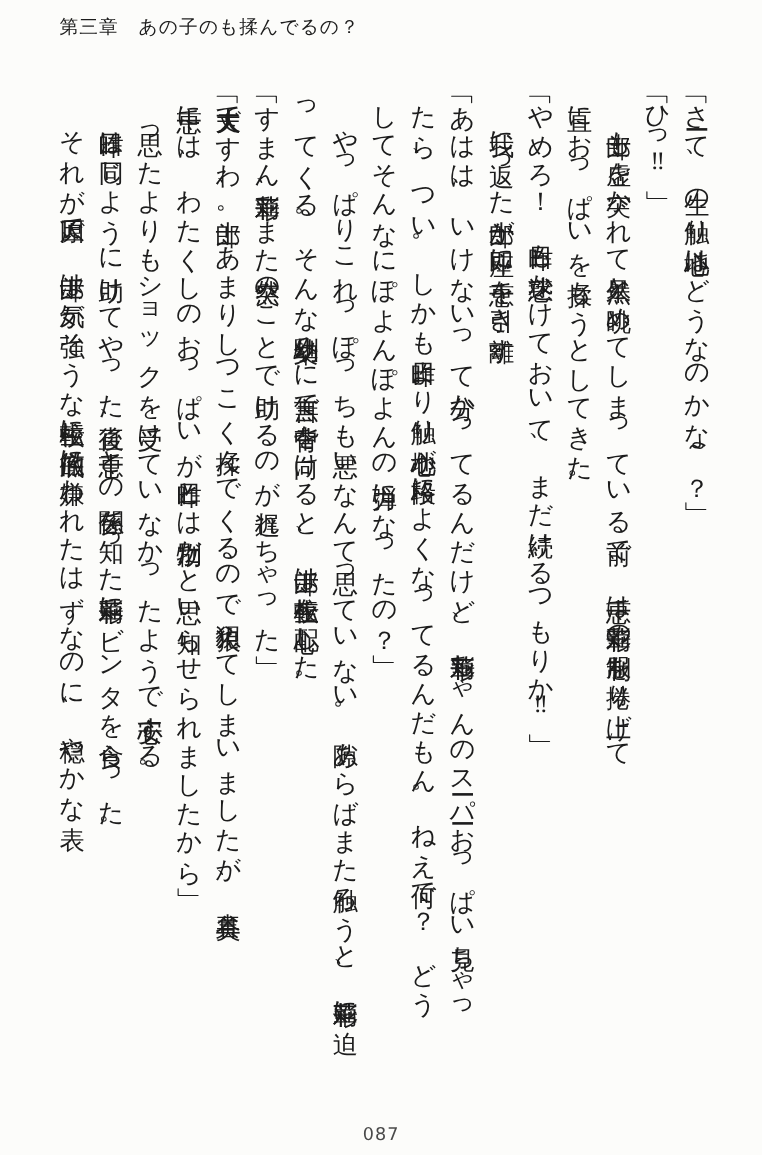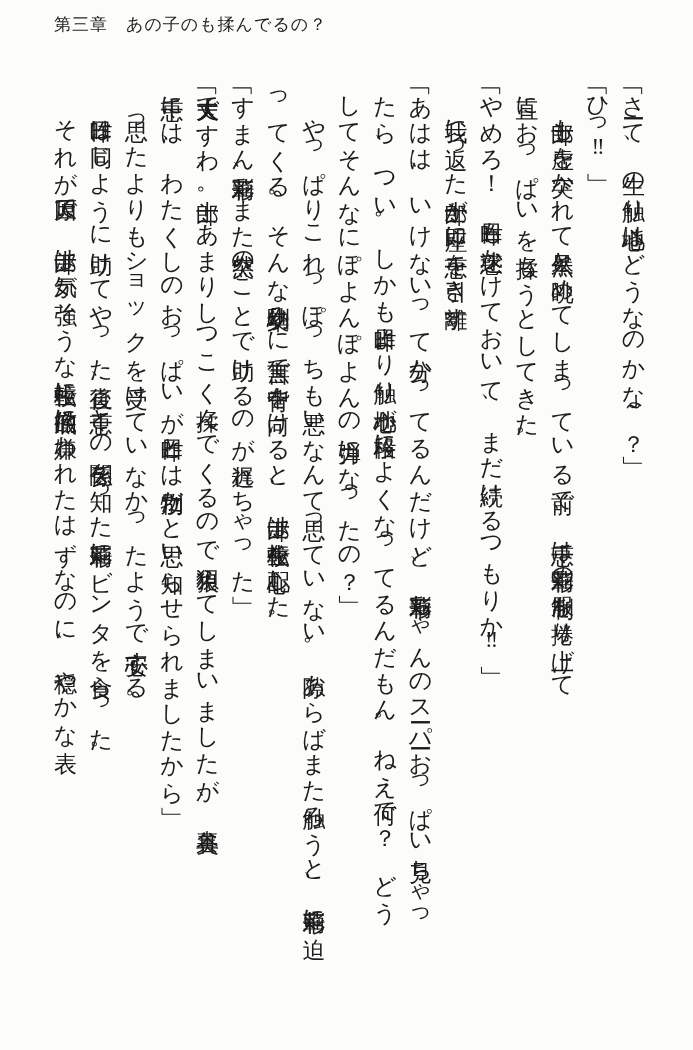--- a/index.html
+++ b/index.html
@@ -84,6 +84,7 @@
       <div class="line indent">それが原因で、士郎は気が強そうな転校生に徹底的に嫌われたはずなのに、穏やかな表</div>
     </div>
 
+  <div class="page-number">087</div>
 </div>
 
 </body></html>

